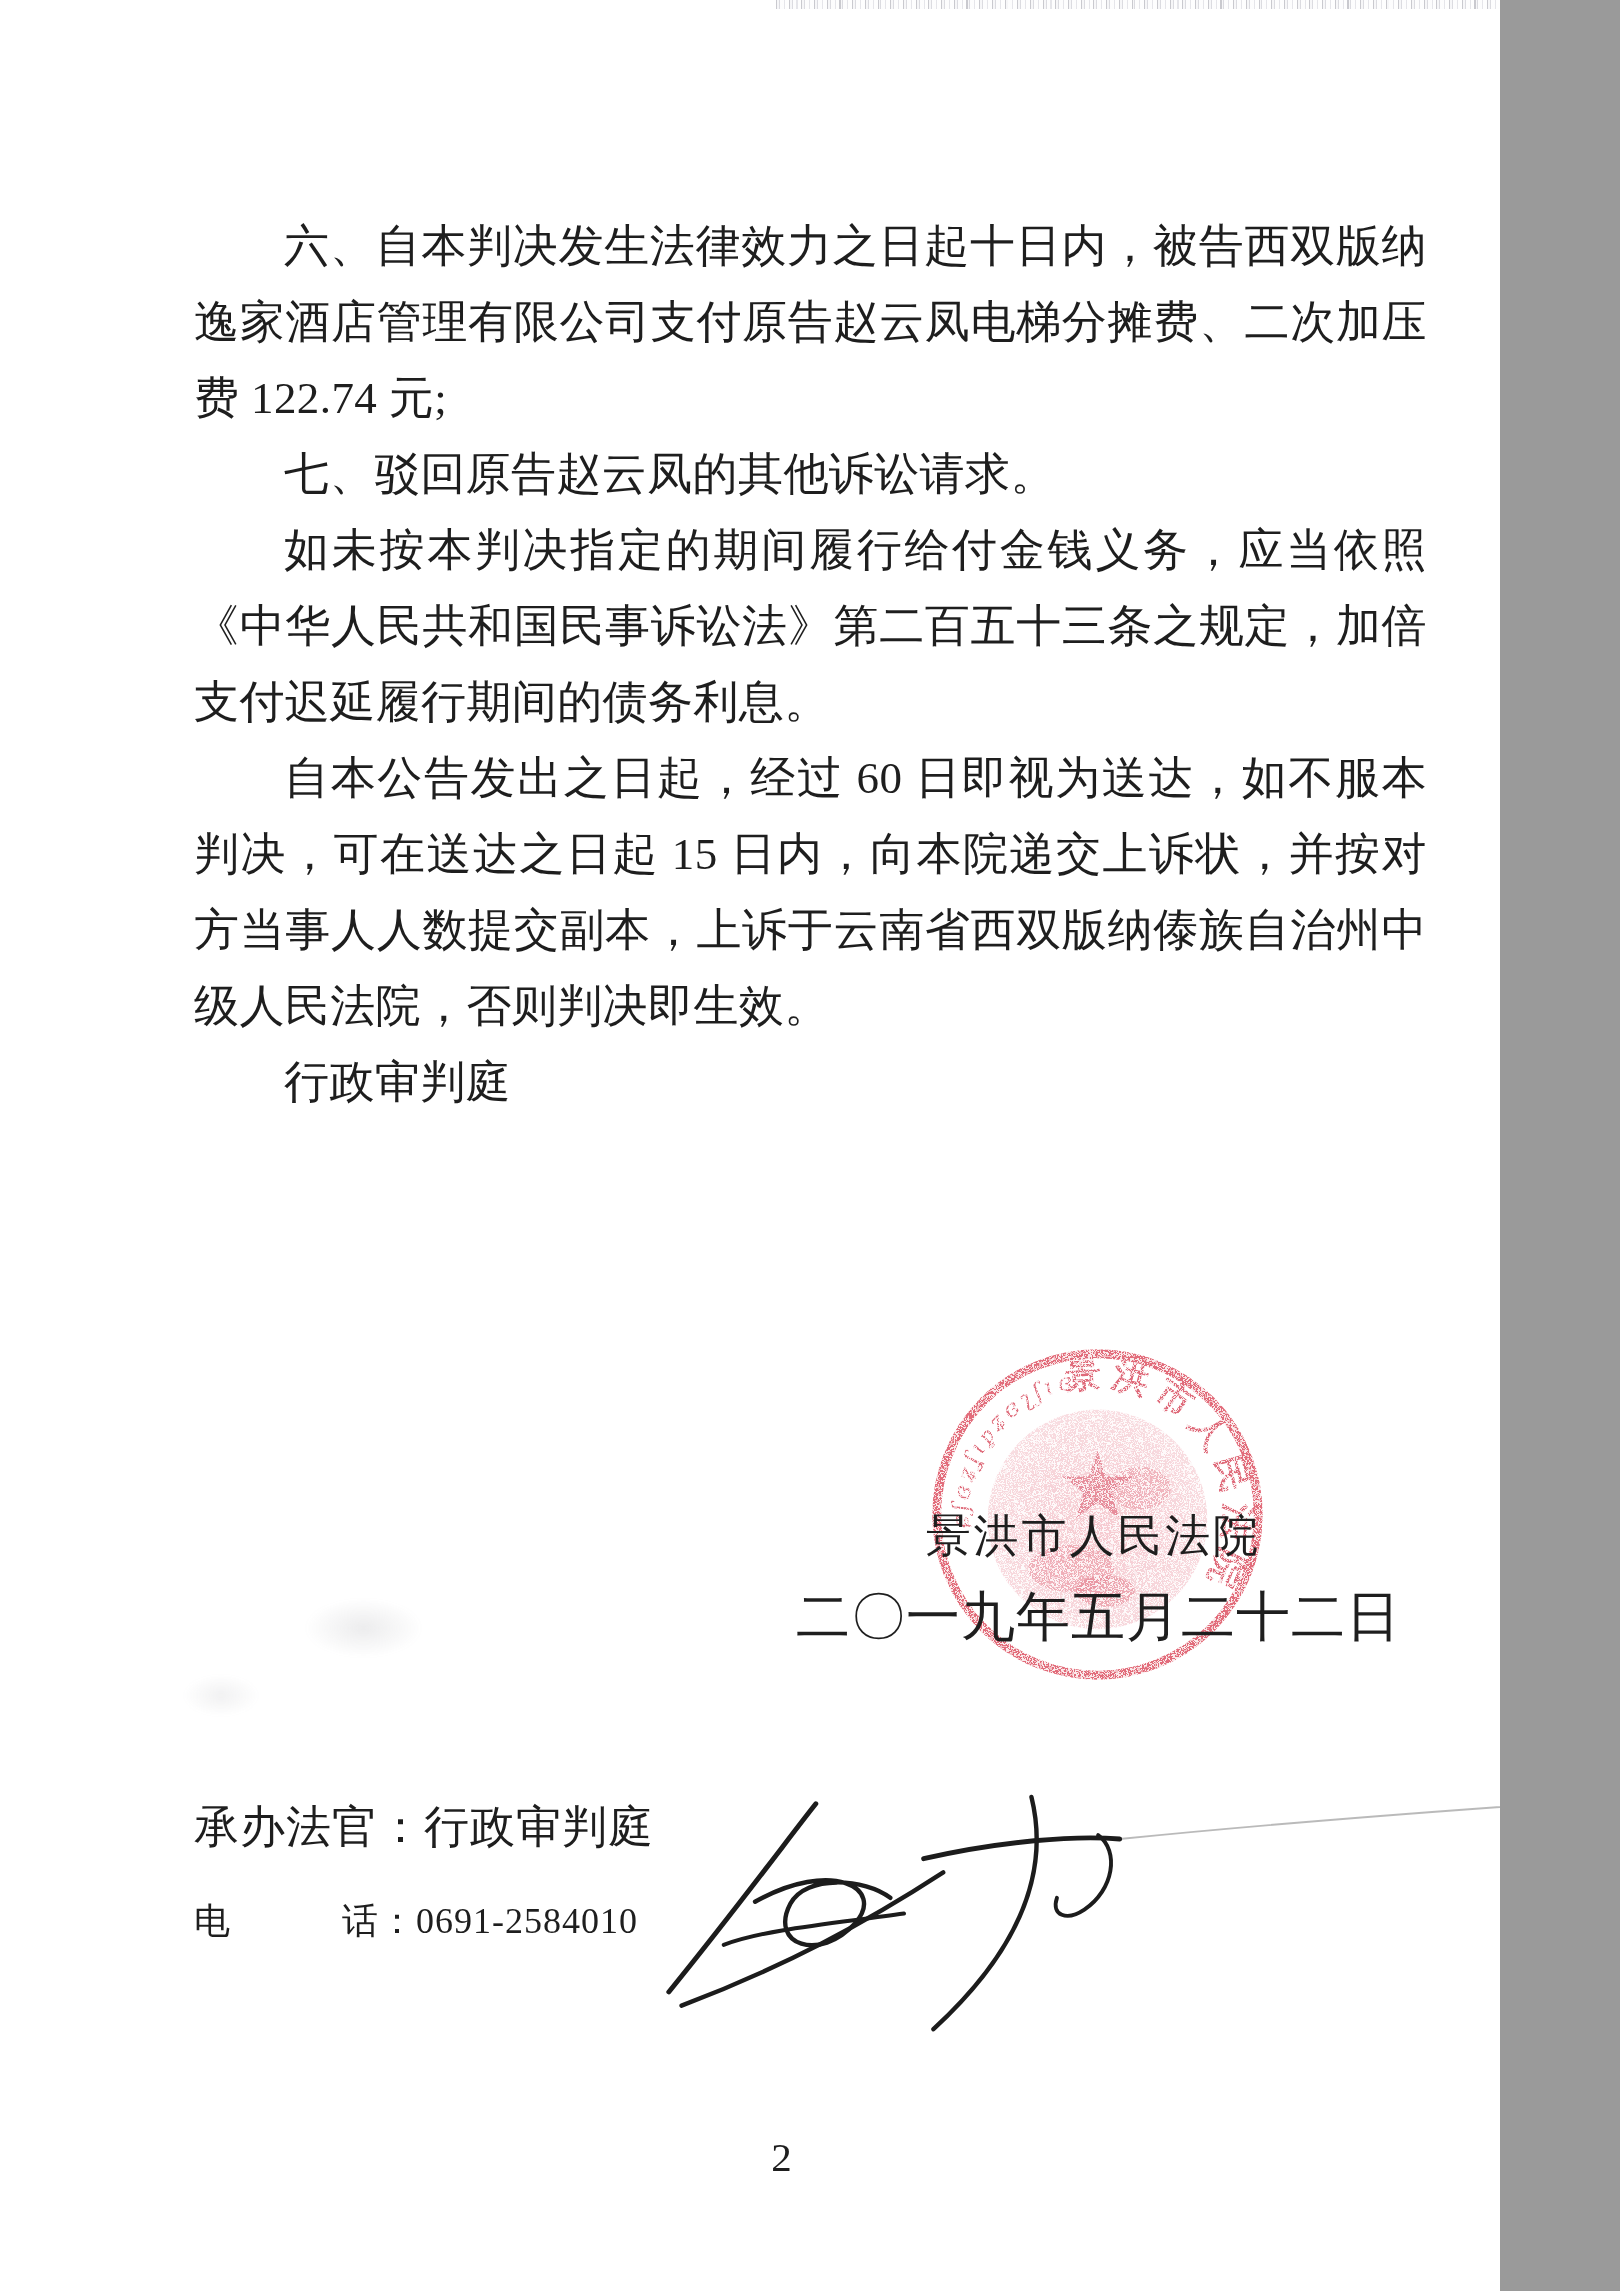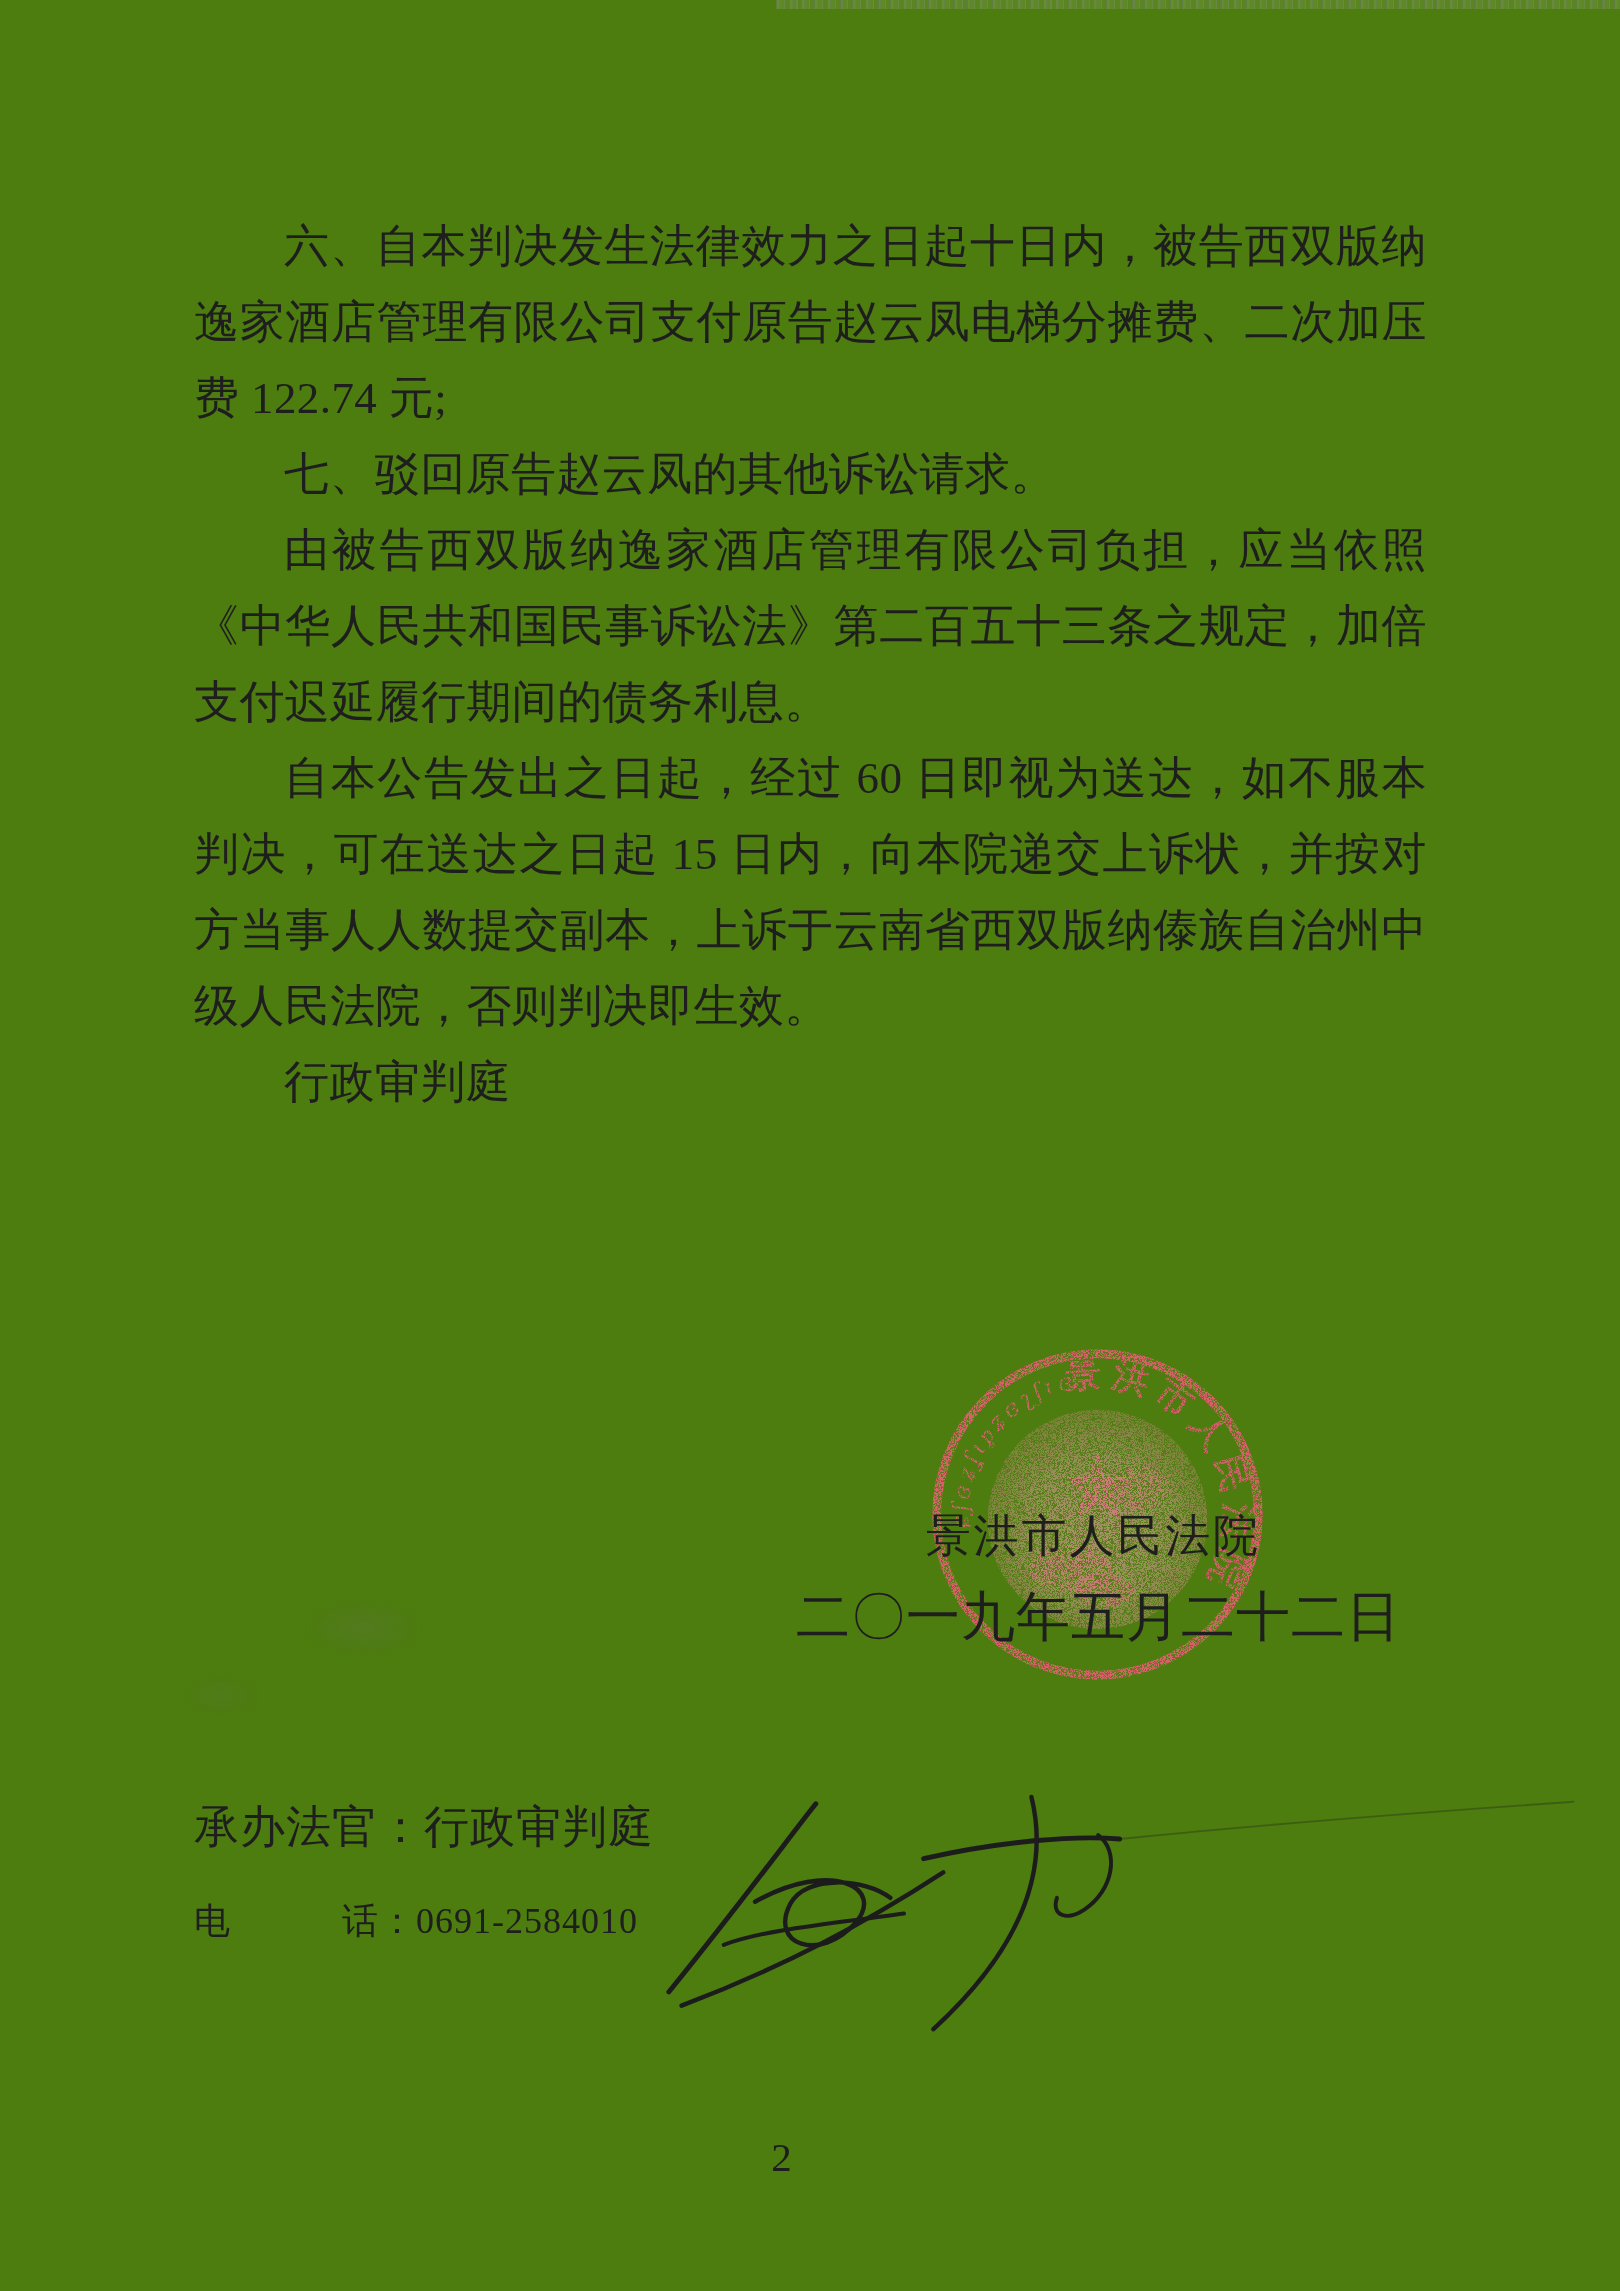--- a/index.html
+++ b/index.html
@@ -5,8 +5,8 @@
   html,body{margin:0;padding:0;background:#9a9a9a;}
   .page{
     position:relative;
-    width:1620px;height:2292px;
-    background:#4d7c0f;
+    width:1500px;height:2292px;
+    background:#ffffff;
     overflow:hidden;
     font-family:"Liberation Serif","DejaVu Serif",serif;
     color:#1e1e1e;

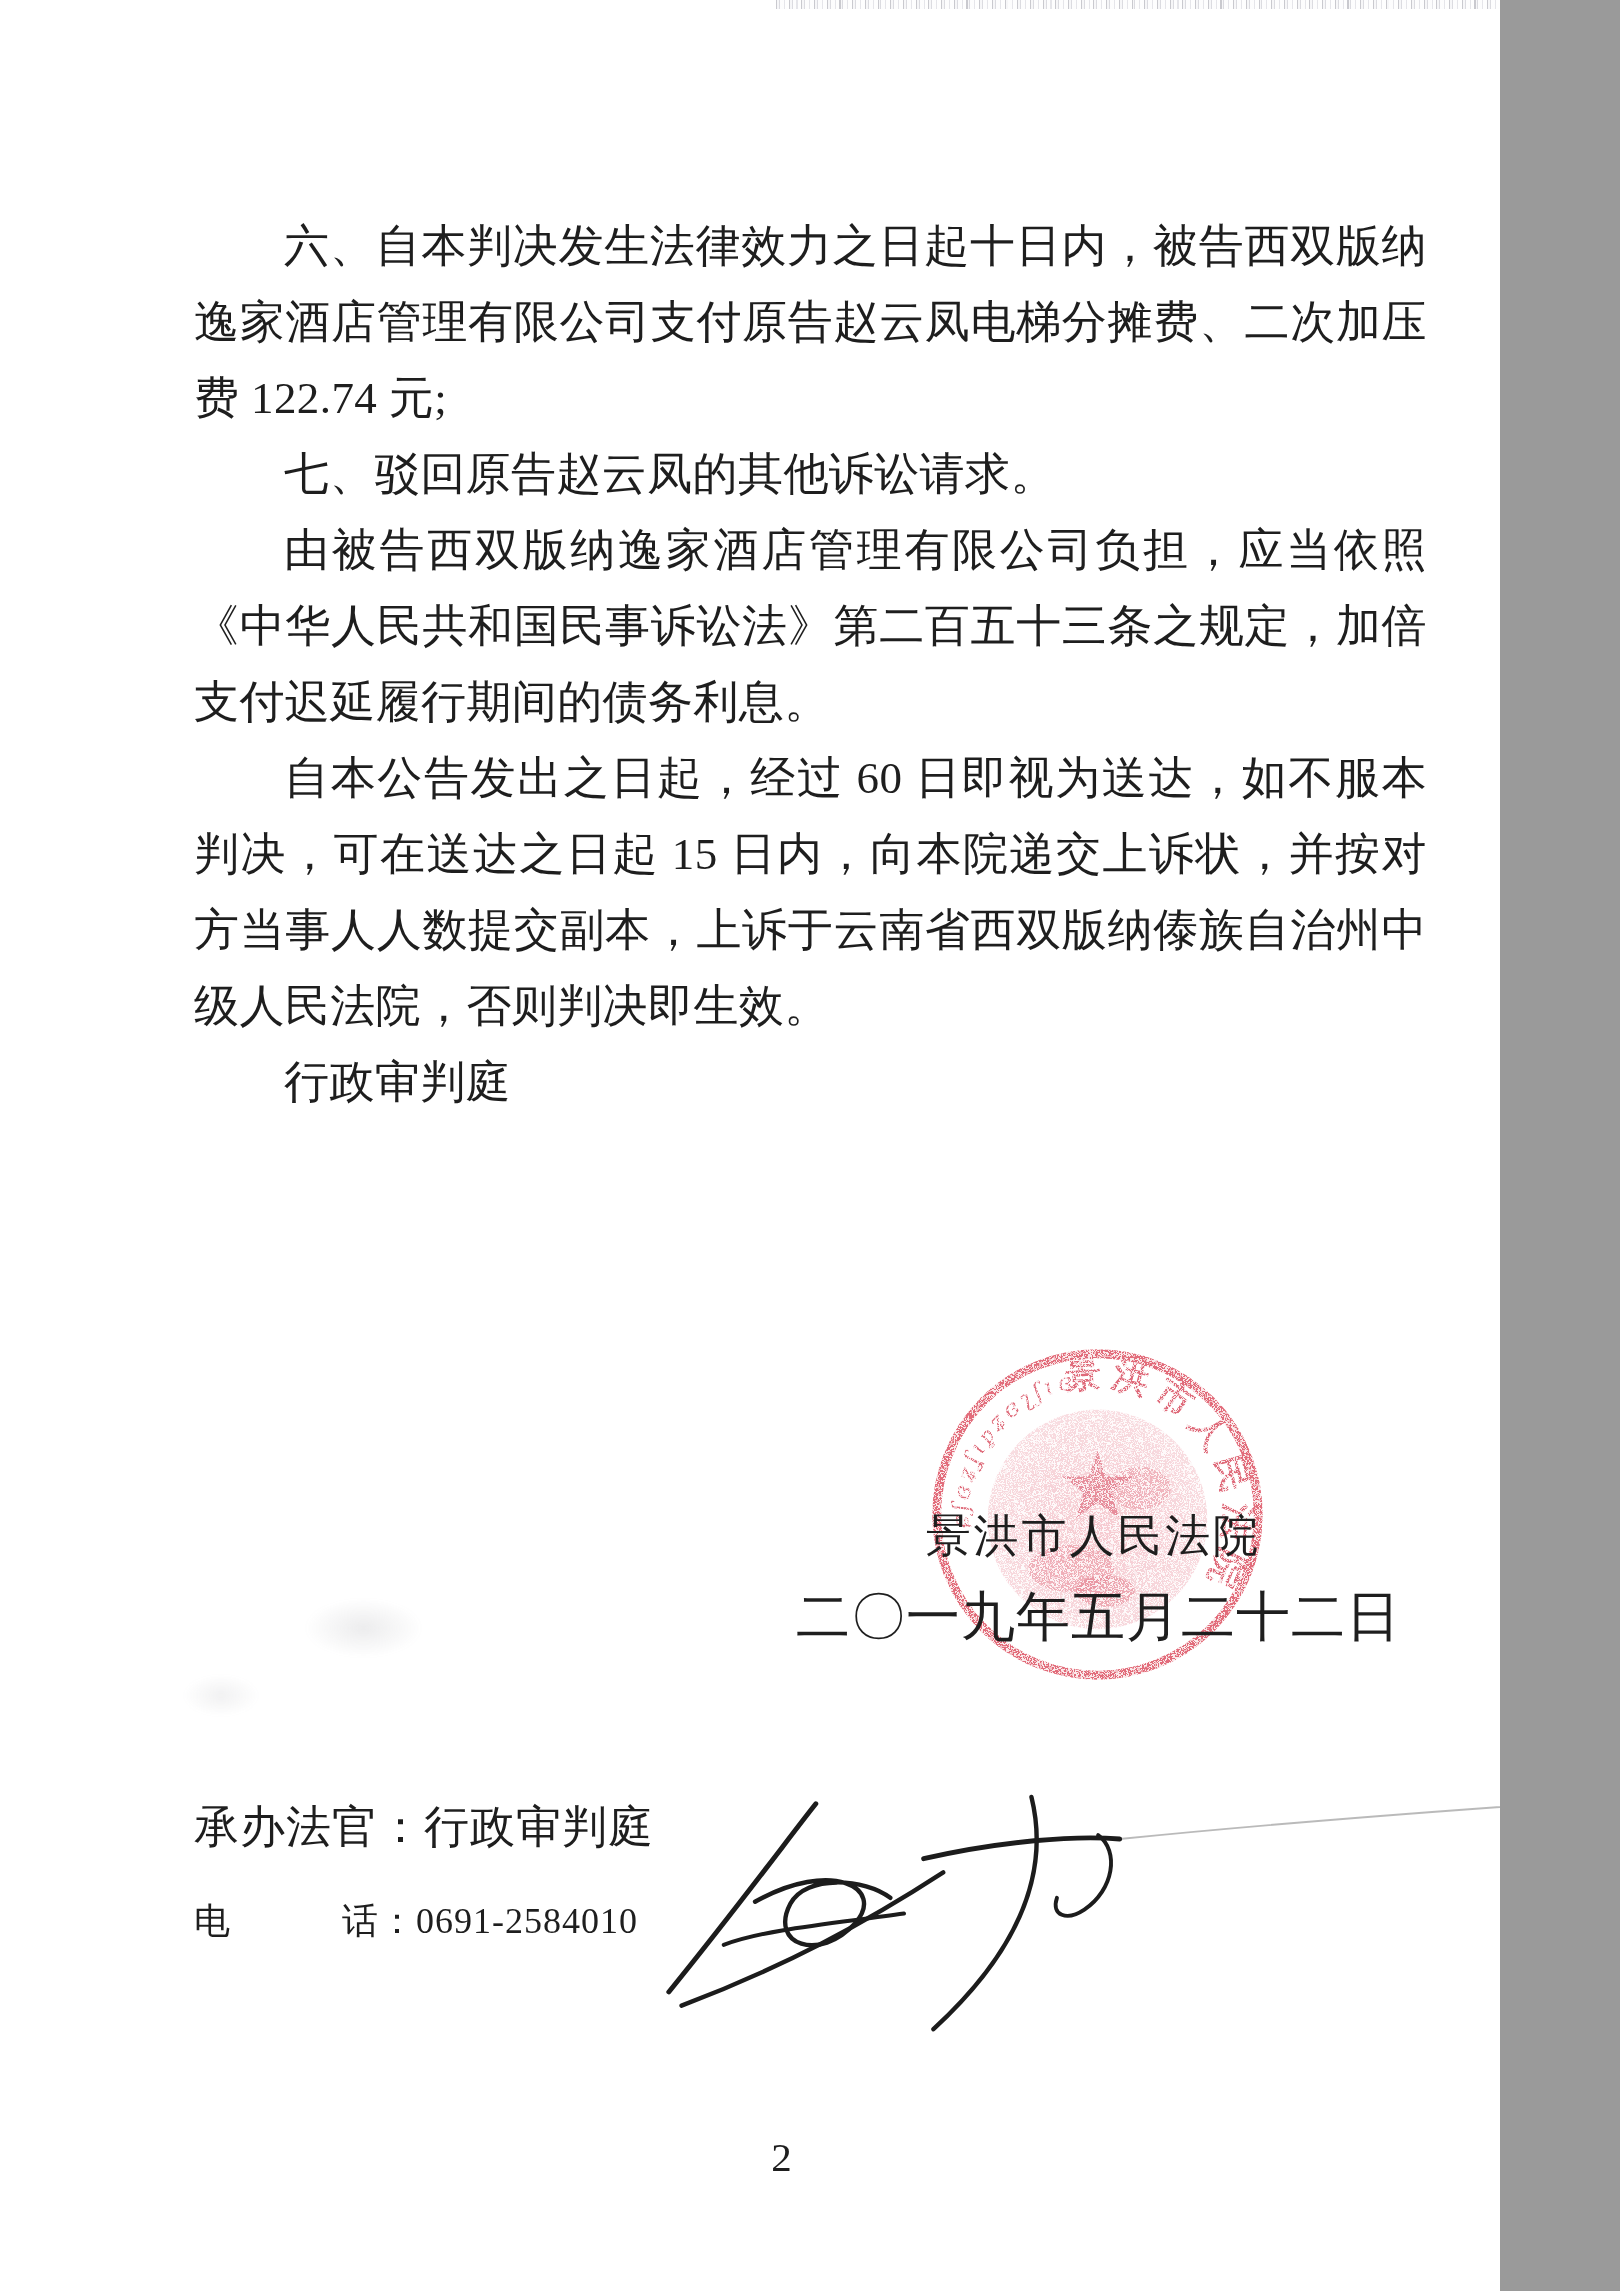--- a/index.html
+++ b/index.html
@@ -61,7 +61,7 @@
   <div class="doc-body">
     <p>六、自本判决发生法律效力之日起十日内，被告西双版纳逸家酒店管理有限公司支付原告赵云凤电梯分摊费、二次加压费 122.74 元;</p>
     <p>七、驳回原告赵云凤的其他诉讼请求。</p>
-    <p>由被告西双版纳逸家酒店管理有限公司负担，应当依照《中华人民共和国民事诉讼法》第二百五十三条之规定，加倍支付迟延履行期间的债务利息。</p>
+    <p>如未按本判决指定的期间履行给付金钱义务，应当依照《中华人民共和国民事诉讼法》第二百五十三条之规定，加倍支付迟延履行期间的债务利息。</p>
     <p>自本公告发出之日起，经过 60 日即视为送达，如不服本判决，可在送达之日起 15 日内，向本院递交上诉状，并按对方当事人人数提交副本，上诉于云南省西双版纳傣族自治州中级人民法院，否则判决即生效。</p>
     <p>行政审判庭</p>
   </div>

